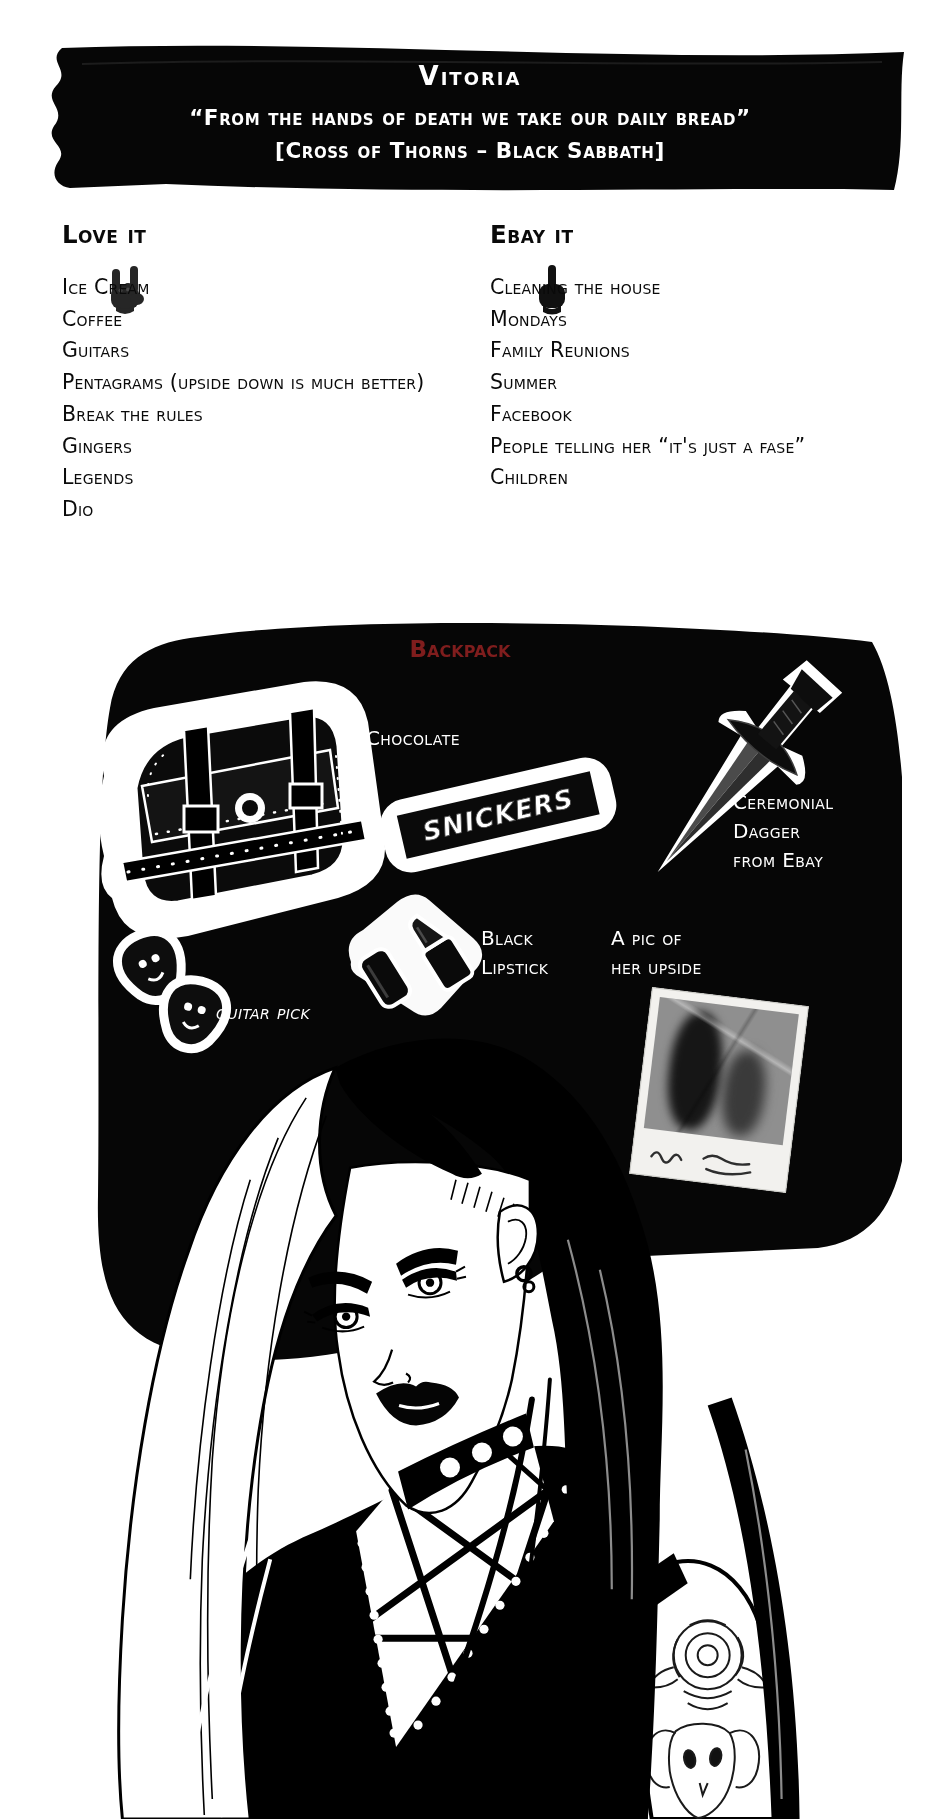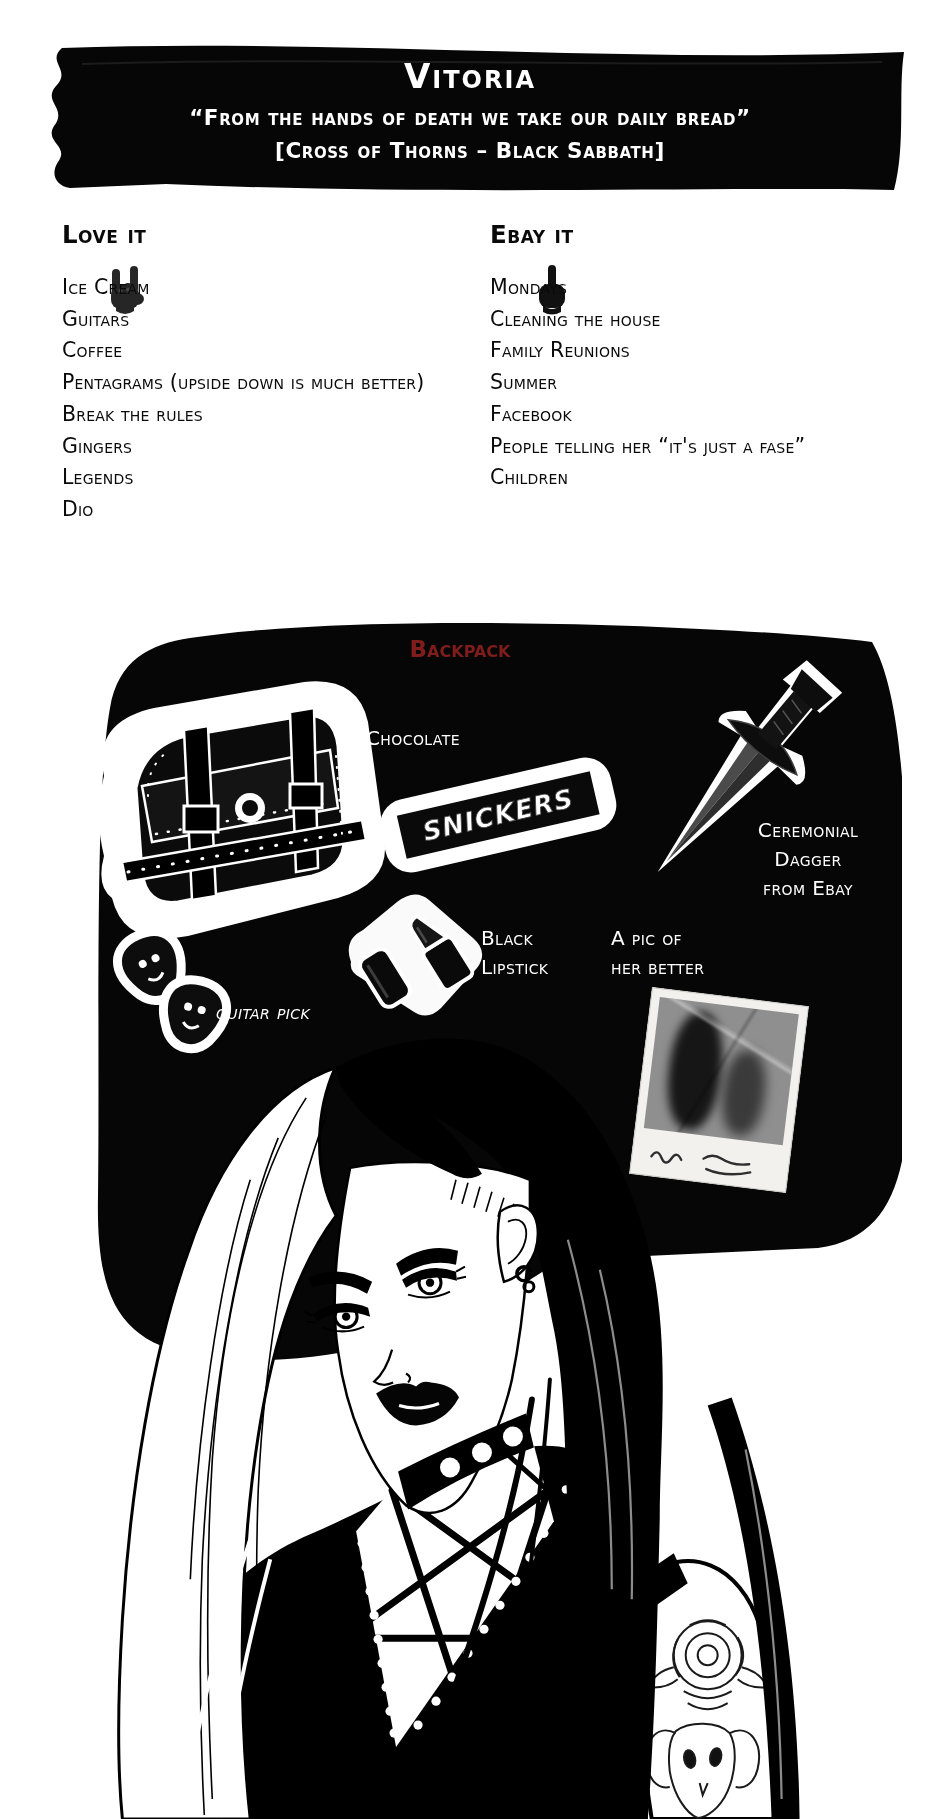--- a/index.html
+++ b/index.html
@@ -12,7 +12,7 @@
   
   #banner-shape{left:26px;top:34px;width:888px;height:176px;}
   #banner-text{left:40px;top:56px;width:860px;text-align:center;color:#fff;}
-  #banner-title{font-size:34px;font-weight:bold;letter-spacing:2px;line-height:40px;}
+  #banner-title{font-size:26px;font-weight:bold;letter-spacing:2px;line-height:40px;}
   #banner-quote{font-size:21.5px;font-weight:bold;letter-spacing:.6px;margin-top:9px;}
   #banner-attr{font-size:21.5px;font-weight:bold;letter-spacing:.6px;margin-top:8px;}
   

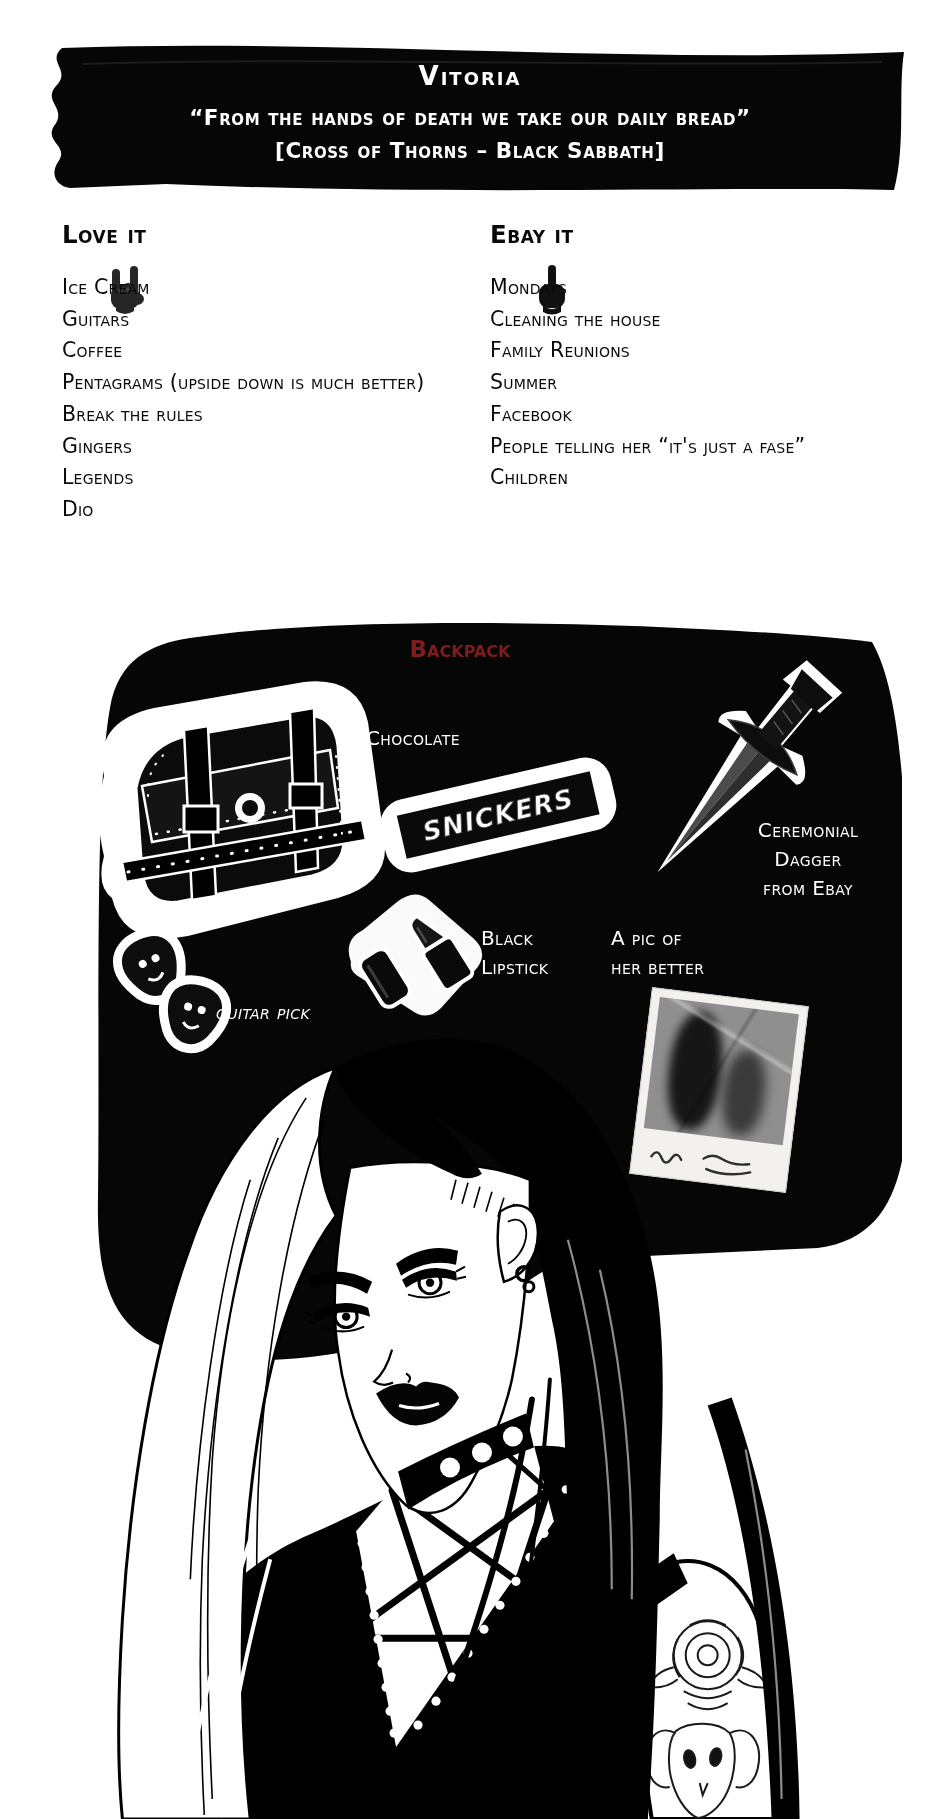--- a/index.html
+++ b/index.html
@@ -101,8 +101,8 @@
   </svg>
 </div>
 <ul id="dislikes-list" class="abs plain col-list sc">
+  <li>Cleaning the house</li>
   <li>Mondays</li>
-  <li>Cleaning the house</li>
   <li>Family Reunions</li>
   <li>Summer</li>
   <li>Facebook</li>

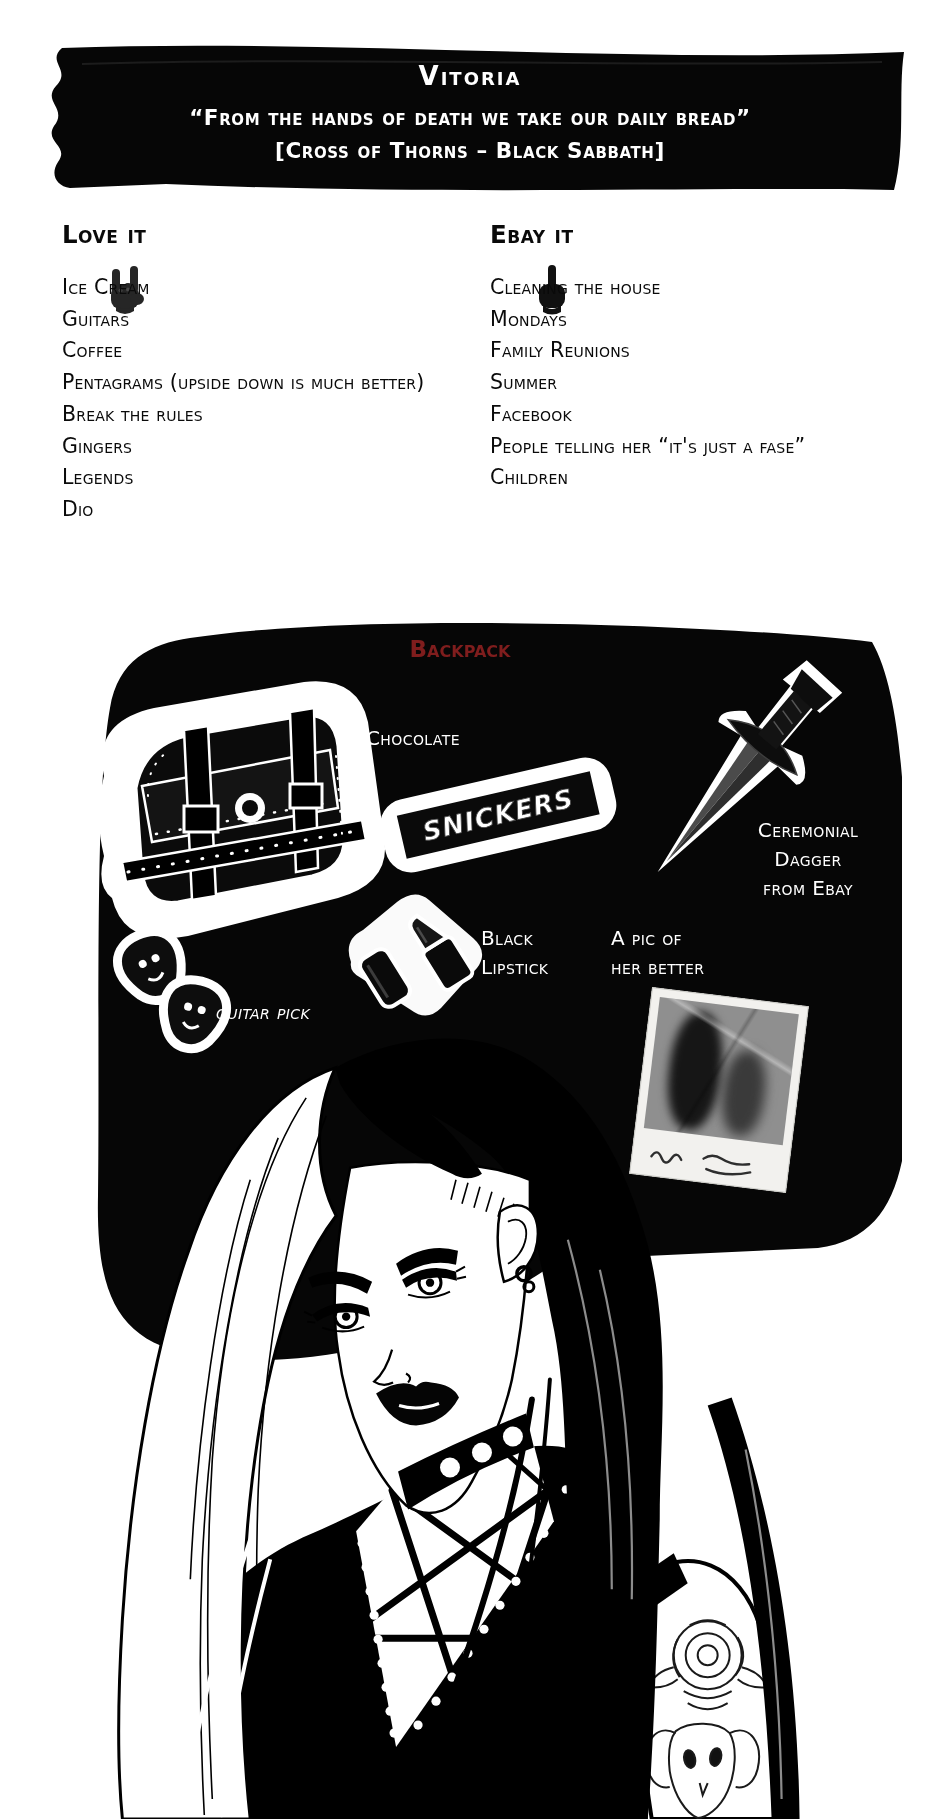--- a/index.html
+++ b/index.html
@@ -81,8 +81,8 @@
 </div>
 <ul id="likes-list" class="abs plain col-list sc">
   <li>Ice Cream</li>
+  <li>Coffee</li>
   <li>Guitars</li>
-  <li>Coffee</li>
   <li>Pentagrams (upside down is much better)</li>
   <li>Break the rules</li>
   <li>Gingers</li>

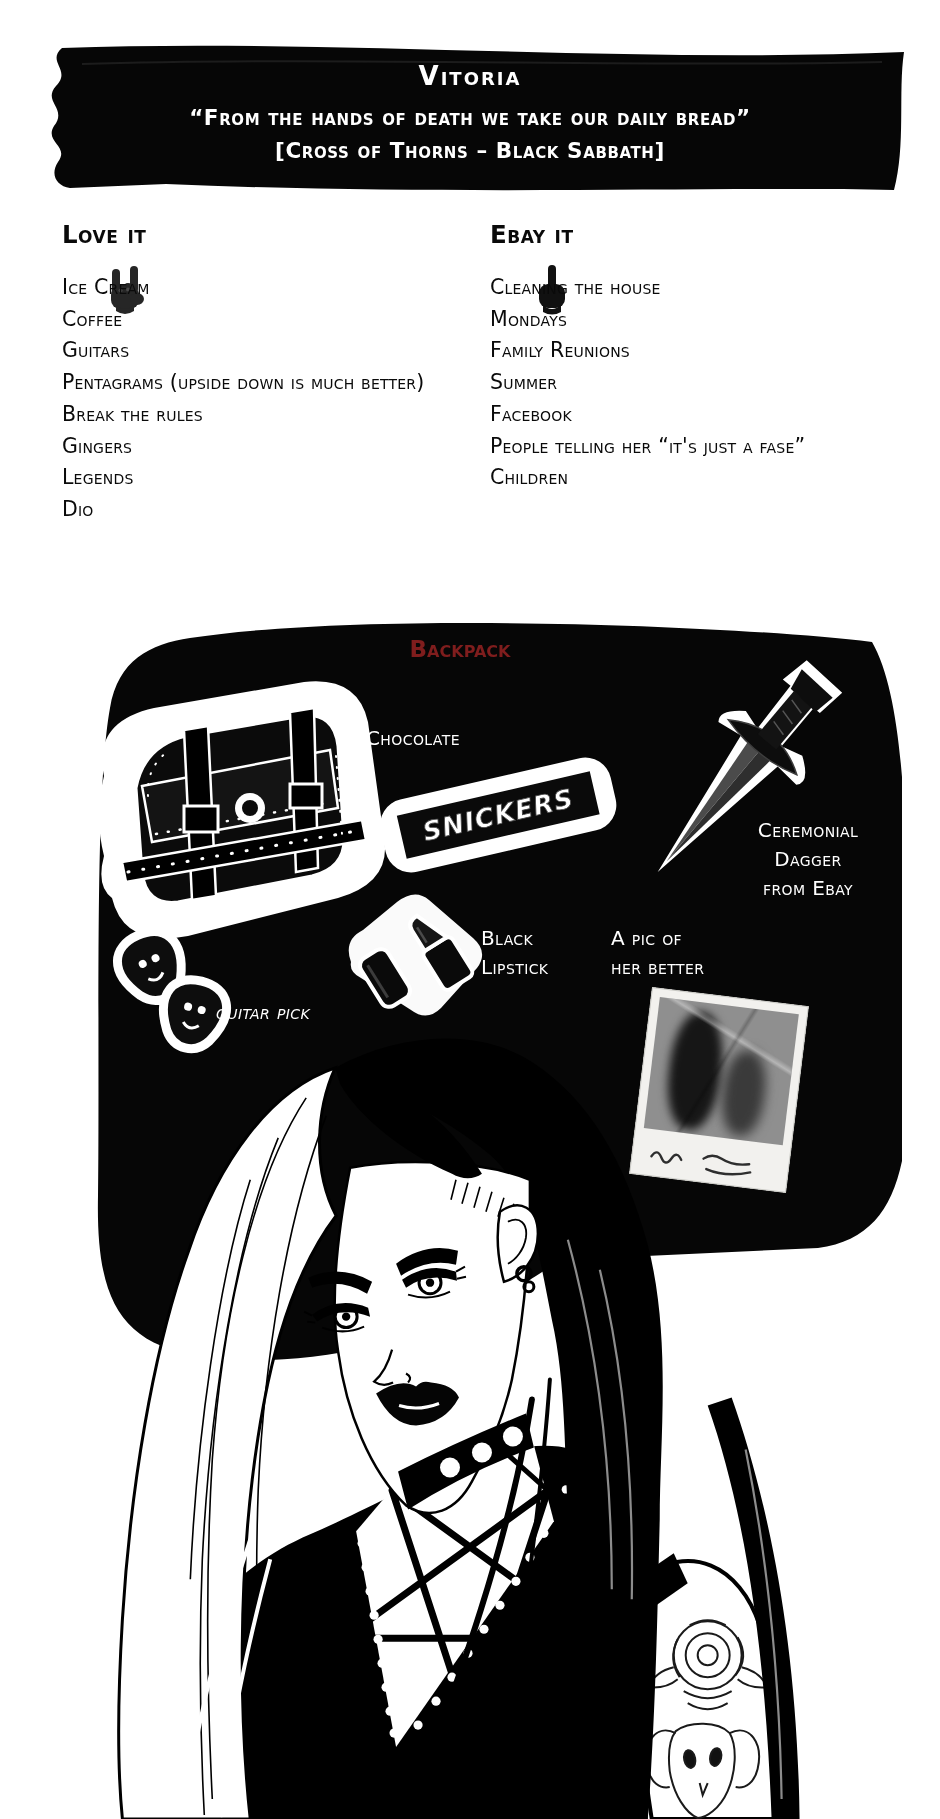--- a/index.html
+++ b/index.html
@@ -30,7 +30,7 @@
   .panel-label{color:#fff;font-size:20px;letter-spacing:.4px;line-height:29px;}
   #backpack-title{left:320px;top:636px;width:280px;text-align:center;font-size:23px;font-weight:bold;color:#7f1d1d;}
   #chocolate-label{left:366px;top:724px;}
-  #dagger-label{left:733px;top:816px;width:150px;text-align:center;}
+  #dagger-label{left:733px;top:788px;width:150px;}
   #lipstick-label{left:481px;top:924px;}
   #photo-label{left:611px;top:924px;}
   #pick-label{left:216px;top:998px;font-style:italic;}

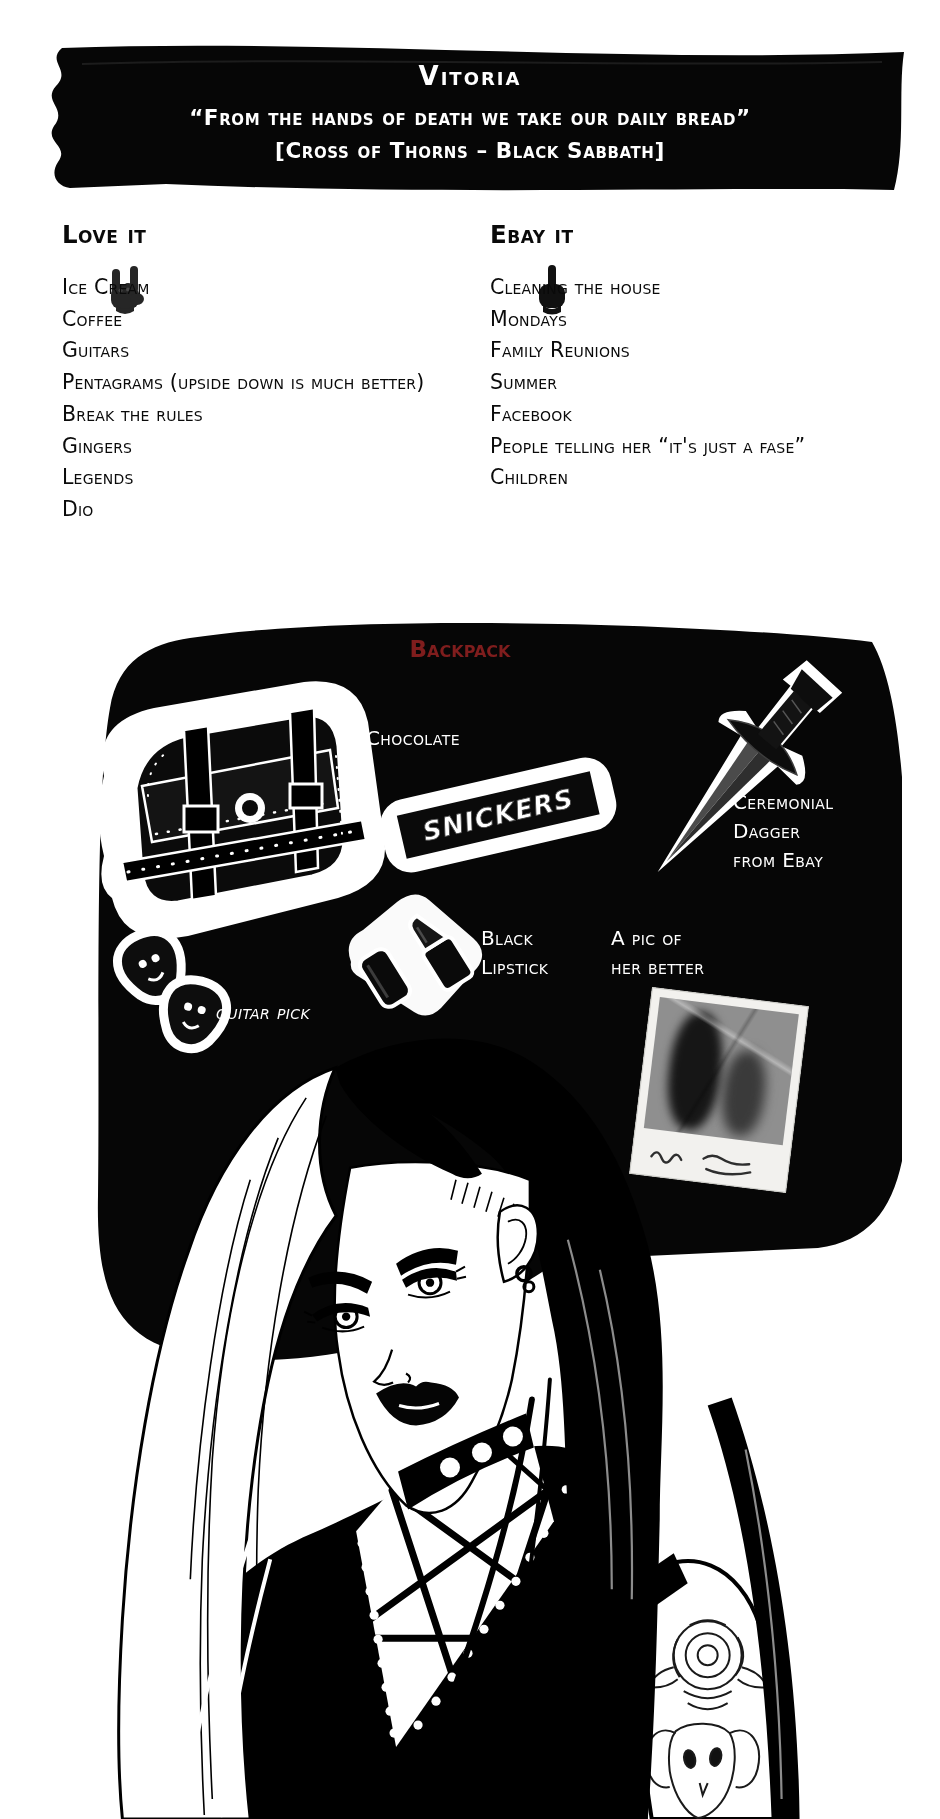--- a/index.html
+++ b/index.html
@@ -182,7 +182,7 @@
 
 <div id="photo-label" class="abs panel-label sc">
   <div>A pic of</div>
-  <div>her better</div>
+  <div>her upside</div>
 </div>
 
 <svg class="abs" style="left:92px;top:920px;width:165px;height:155px" viewBox="0 0 165 155">

